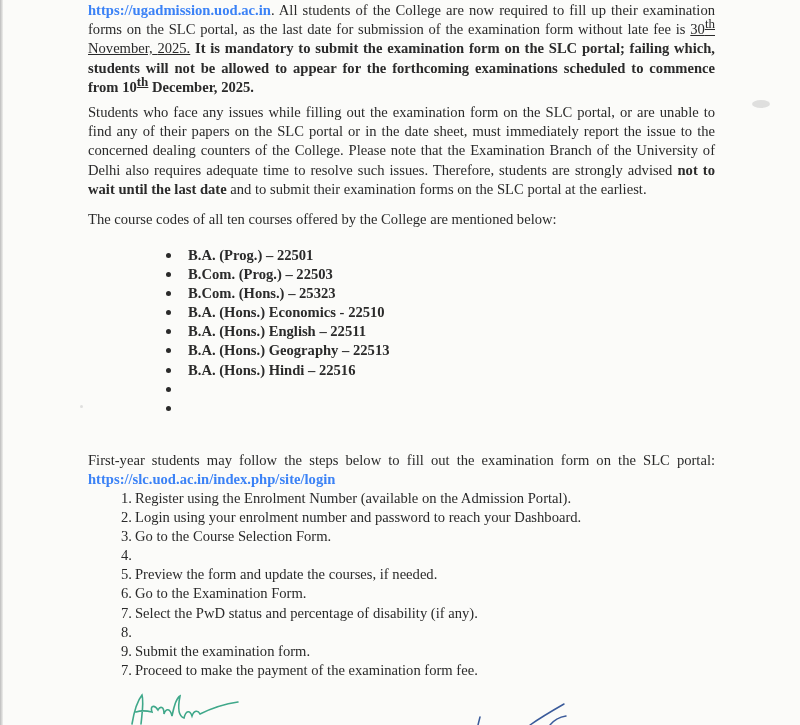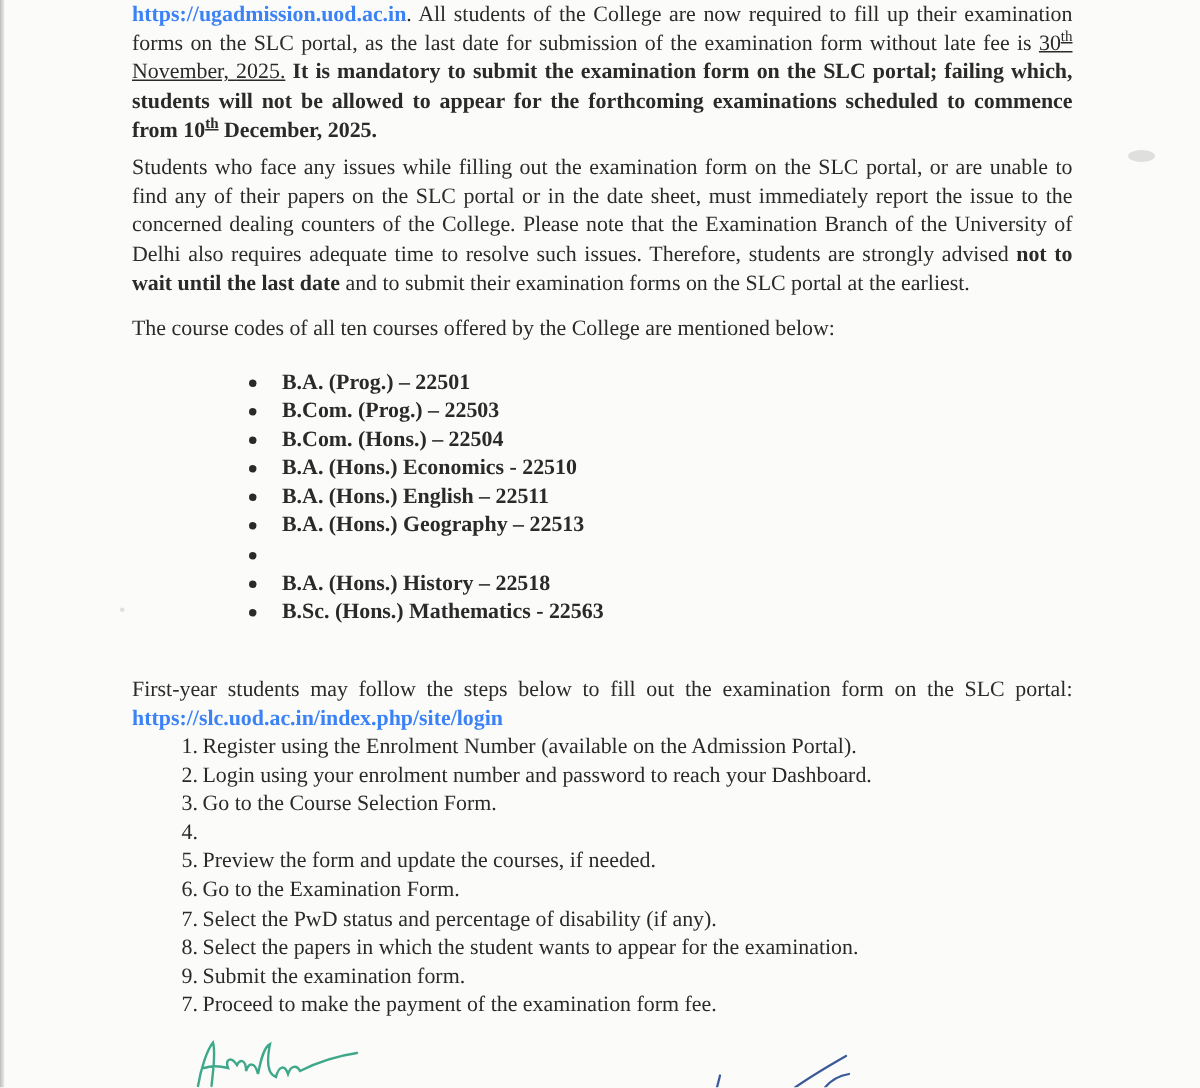--- a/index.html
+++ b/index.html
@@ -24,7 +24,7 @@
     a, .link { color: #3b82f6; font-weight: bold; }
     .u { text-decoration: underline; }
     b { font-weight: bold; }
-    sup { font-size: 10px; line-height: 0; vertical-align: 6px; text-decoration: underline; }
+    sup { font-size: 13px; line-height: 0; vertical-align: 6px; text-decoration: underline; }
     .p1 { position: absolute; top: 1px; left: 0; width: 627px; }
     .p2 { position: absolute; top: 103px; left: 0; width: 627px; }
     .p3 { position: absolute; top: 210px; left: 0; width: 627px; font-weight: normal; }

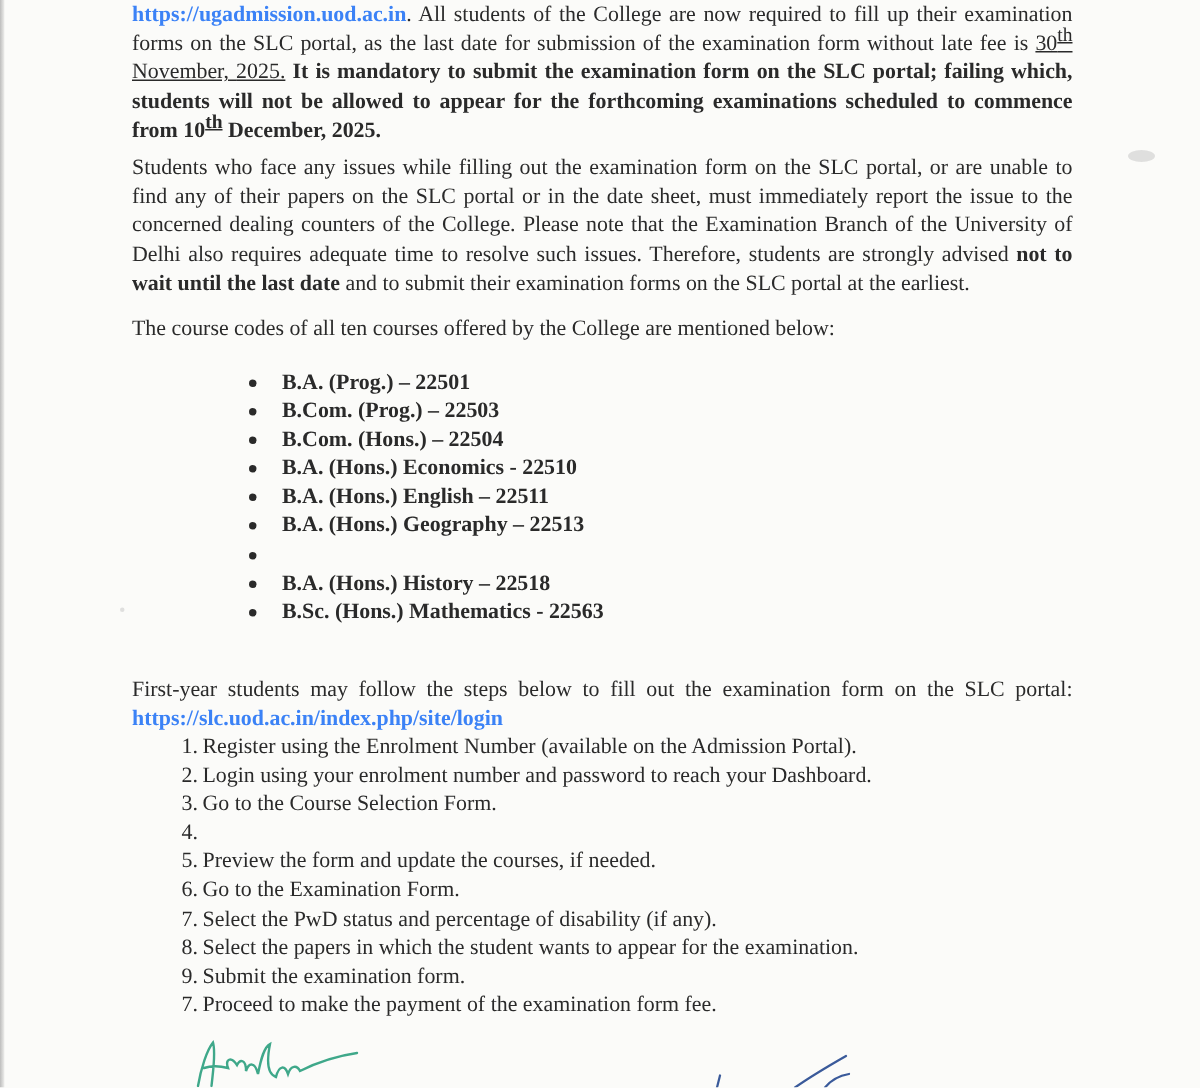--- a/index.html
+++ b/index.html
@@ -69,7 +69,7 @@
   <ul class="courses">
     <li><span class="bullet"></span><span>B.A. (Prog.) – 22501</span></li>
     <li><span class="bullet"></span><span>B.Com. (Prog.) – 22503</span></li>
-    <li><span class="bullet"></span><span>B.Com. (Hons.) – 22504</span></li>
+    <li><span class="bullet"></span><span>B.Com. (Hons.) – 25323</span></li>
     <li><span class="bullet"></span><span>B.A. (Hons.) Economics - 22510</span></li>
     <li><span class="bullet"></span><span>B.A. (Hons.) English – 22511</span></li>
     <li><span class="bullet"></span><span>B.A. (Hons.) Geography – 22513</span></li>

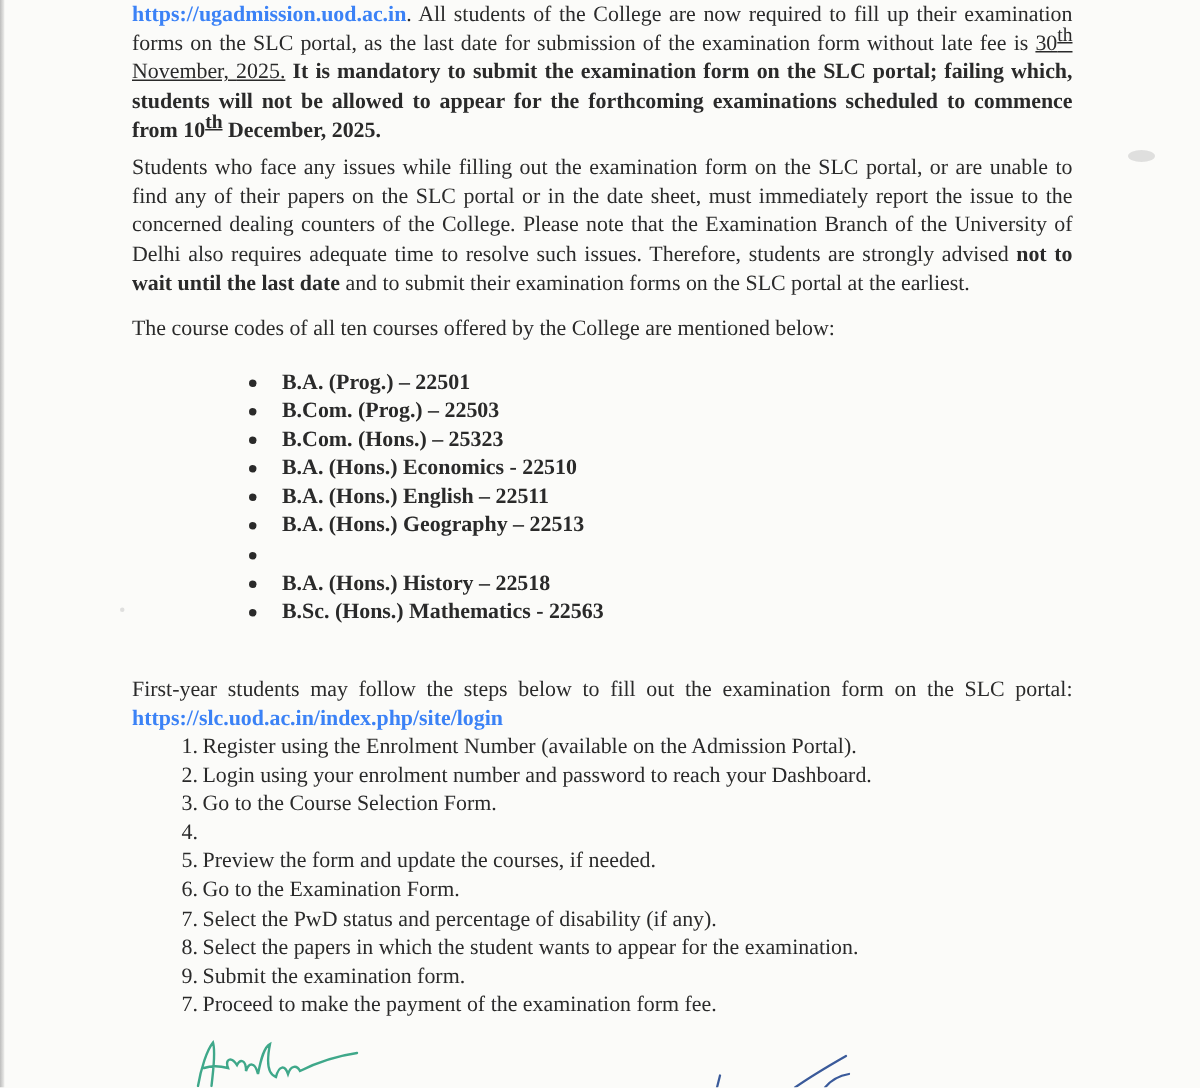--- a/index.html
+++ b/index.html
@@ -73,7 +73,7 @@
     <li><span class="bullet"></span><span>B.A. (Hons.) Economics - 22510</span></li>
     <li><span class="bullet"></span><span>B.A. (Hons.) English – 22511</span></li>
     <li><span class="bullet"></span><span>B.A. (Hons.) Geography – 22513</span></li>
-    <li><span class="bullet"></span></li>
+    <li><span class="bullet"></span><span>B.A. (Hons.) Hindi – 22516</span></li>
     <li><span class="bullet"></span><span>B.A. (Hons.) History – 22518</span></li>
     <li><span class="bullet"></span><span>B.Sc. (Hons.) Mathematics - 22563</span></li>
   </ul>

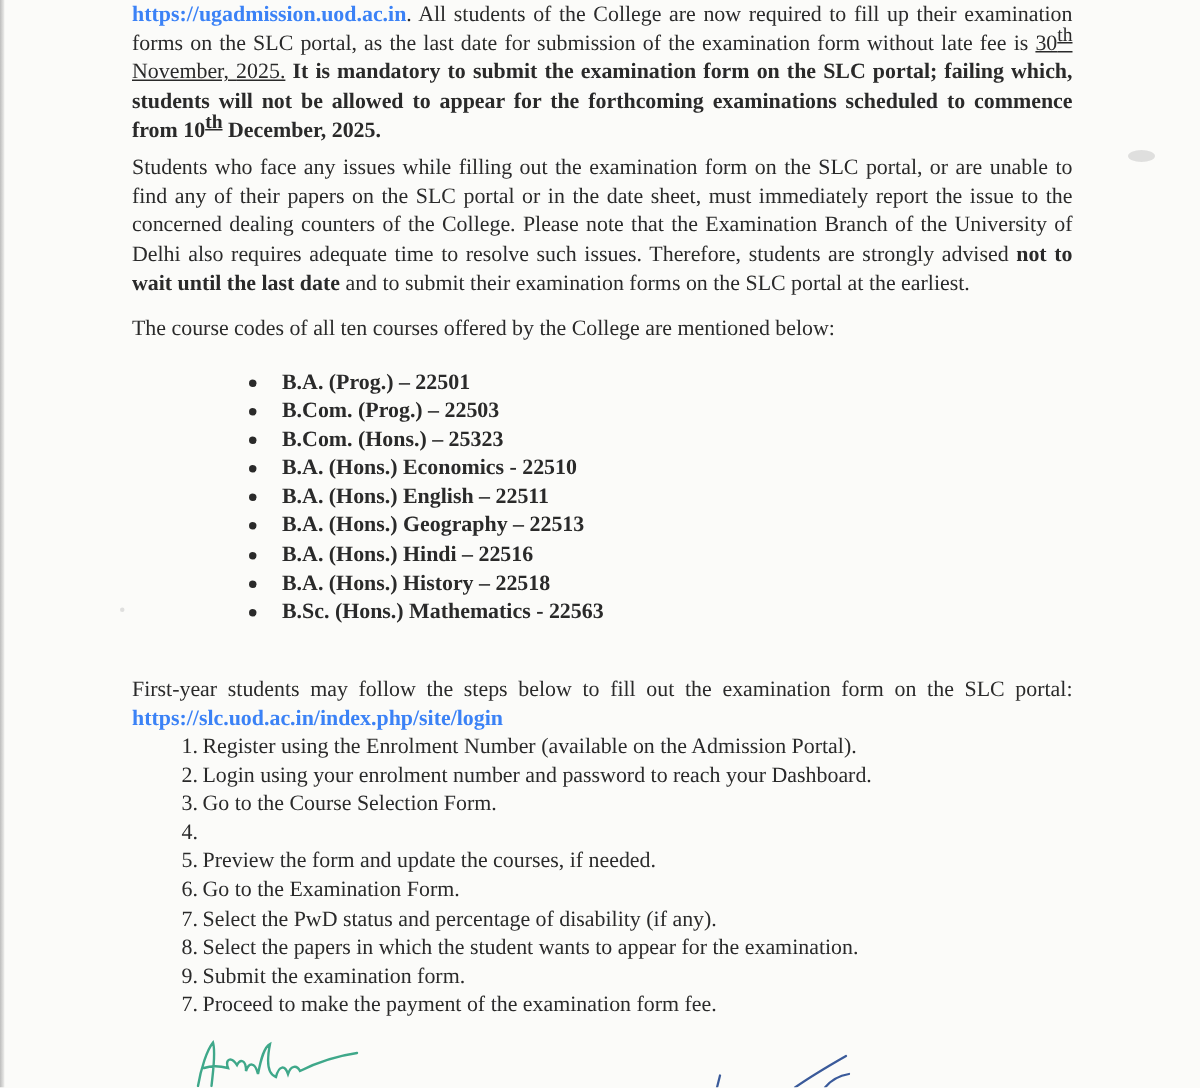--- a/index.html
+++ b/index.html
@@ -74,7 +74,7 @@
     <li><span class="bullet"></span><span>B.A. (Hons.) English – 22511</span></li>
     <li><span class="bullet"></span><span>B.A. (Hons.) Geography – 22513</span></li>
     <li><span class="bullet"></span><span>B.A. (Hons.) Hindi – 22516</span></li>
-    <li><span class="bullet"></span><span>B.A. (Hons.) History – 22518</span></li>
+    <li><span class="bullet"></span></li>
     <li><span class="bullet"></span><span>B.Sc. (Hons.) Mathematics - 22563</span></li>
   </ul>
 

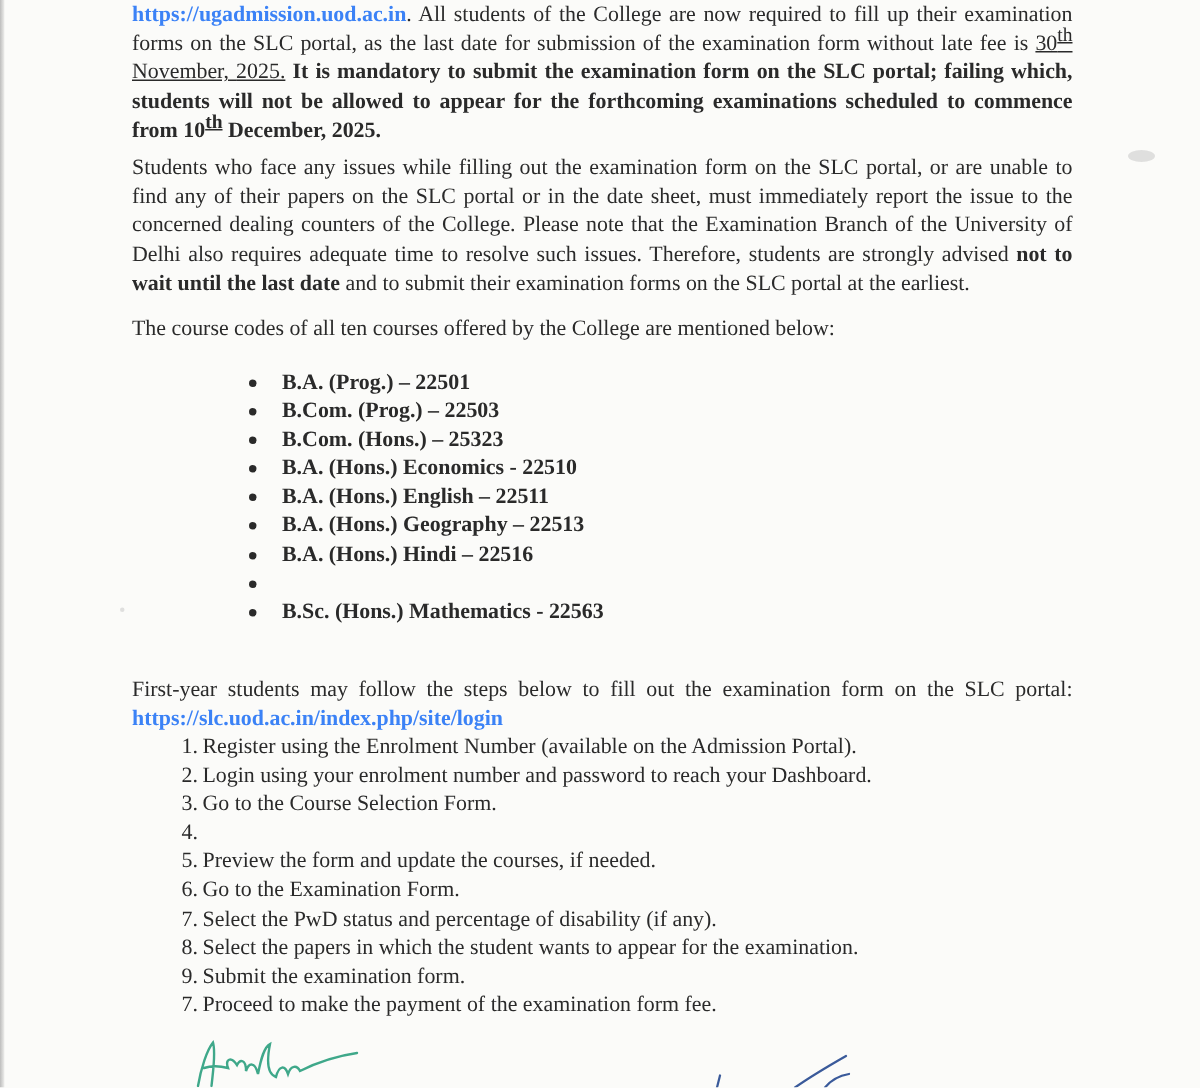--- a/index.html
+++ b/index.html
@@ -75,7 +75,7 @@
     <li><span class="bullet"></span><span>B.A. (Hons.) Geography – 22513</span></li>
     <li><span class="bullet"></span><span>B.A. (Hons.) Hindi – 22516</span></li>
     <li><span class="bullet"></span></li>
-    <li><span class="bullet"></span><span>B.Sc. (Hons.) Mathematics - 22563</span></li>
+    <li><span class="bullet"></span></li>
   </ul>
 
   <p class="p4">

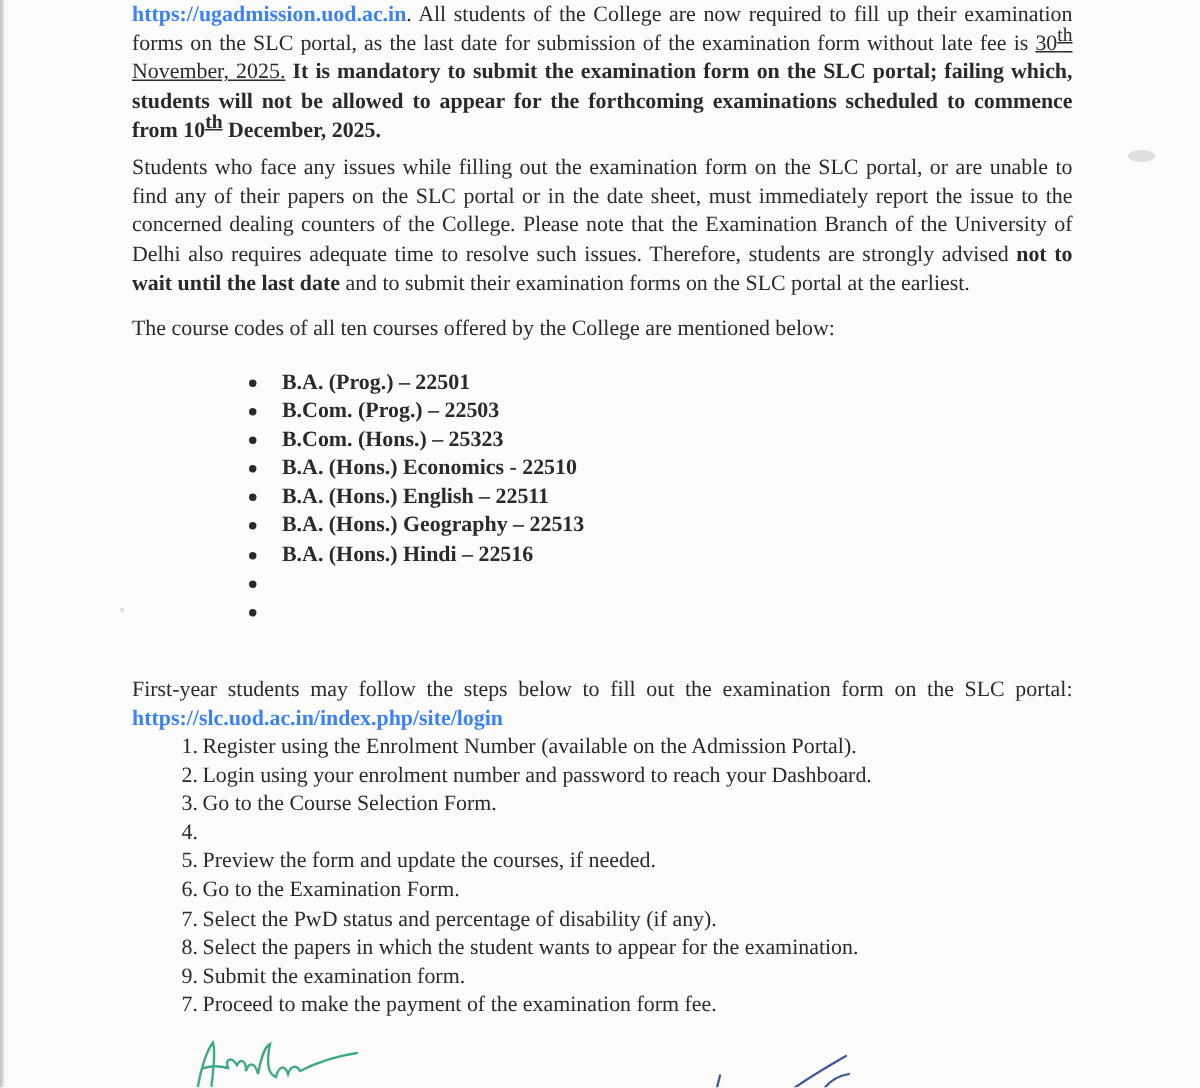--- a/index.html
+++ b/index.html
@@ -91,7 +91,7 @@
     <li><span class="num">5.</span><span>Preview the form and update the courses, if needed.</span></li>
     <li><span class="num">6.</span><span>Go to the Examination Form.</span></li>
     <li><span class="num">7.</span><span>Select the PwD status and percentage of disability (if any).</span></li>
-    <li><span class="num">8.</span><span>Select the papers in which the student wants to appear for the examination.</span></li>
+    <li><span class="num">8.</span></li>
     <li><span class="num">9.</span><span>Submit the examination form.</span></li>
     <li class="ten"><span class="num">7.</span><span>Proceed to make the payment of the examination form fee.</span></li>
   </ol>

